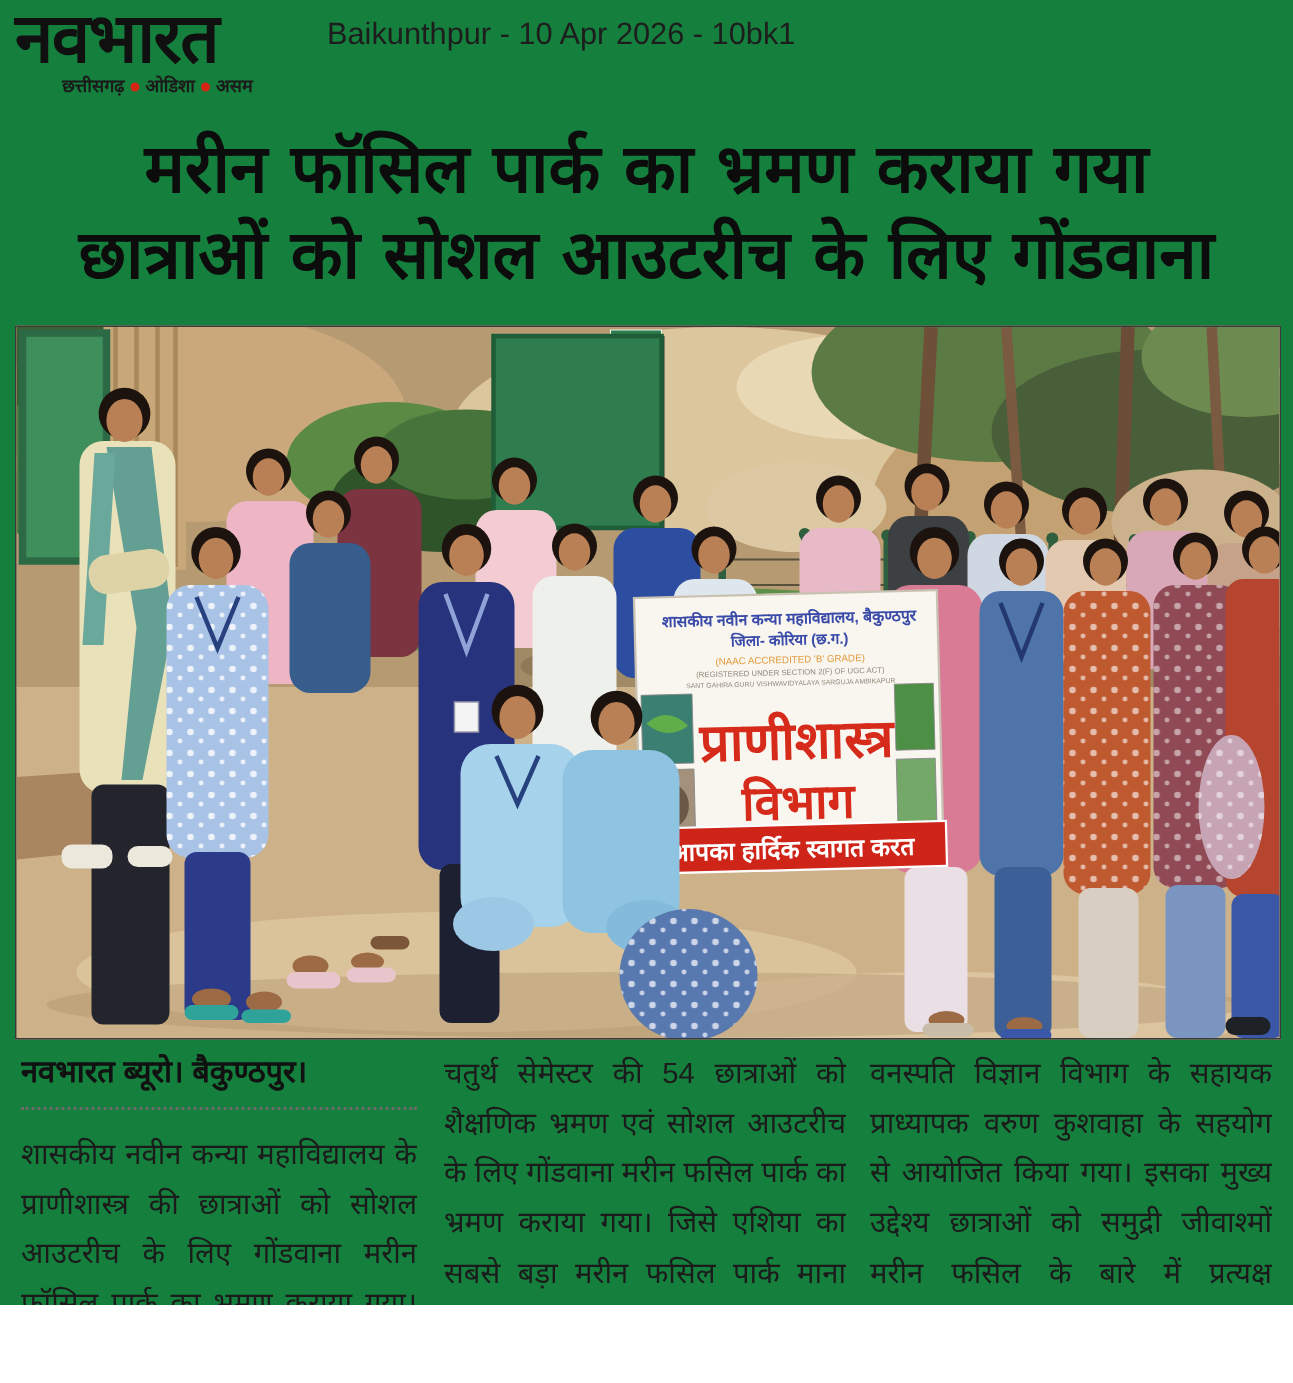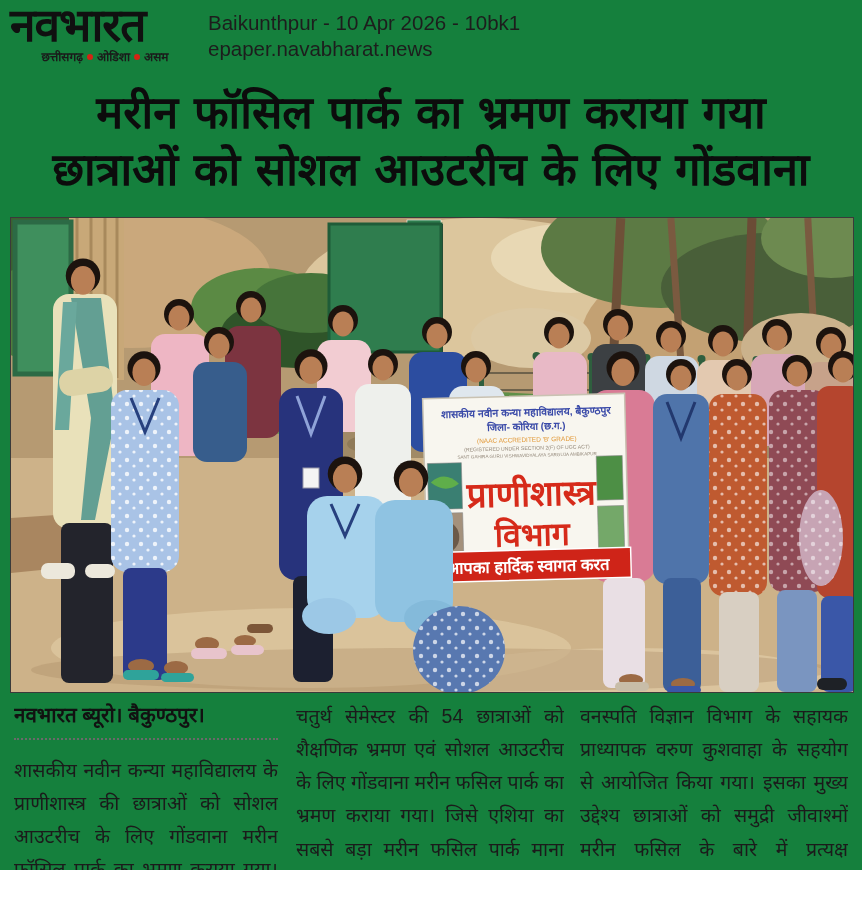--- a/index.html
+++ b/index.html
@@ -14,7 +14,7 @@
         font-weight:700;color:#1a1a1a;white-space:nowrap;}
   .tagline .dot{display:inline-block;width:6px;height:6px;border-radius:50%;background:#d42414;
         margin:0 4px 1px 4px;vertical-align:middle;}
-  .edition{position:absolute;left:208px;top:10px;font-size:20.5px;color:#1d1d1d;line-height:1.28;}
+  .edition{position:absolute;left:218px;top:10px;font-size:20.5px;color:#1d1d1d;line-height:1.28;}
 
   
   .headline{position:absolute;left:0;top:84px;width:862px;text-align:center;color:#0c0c0c;

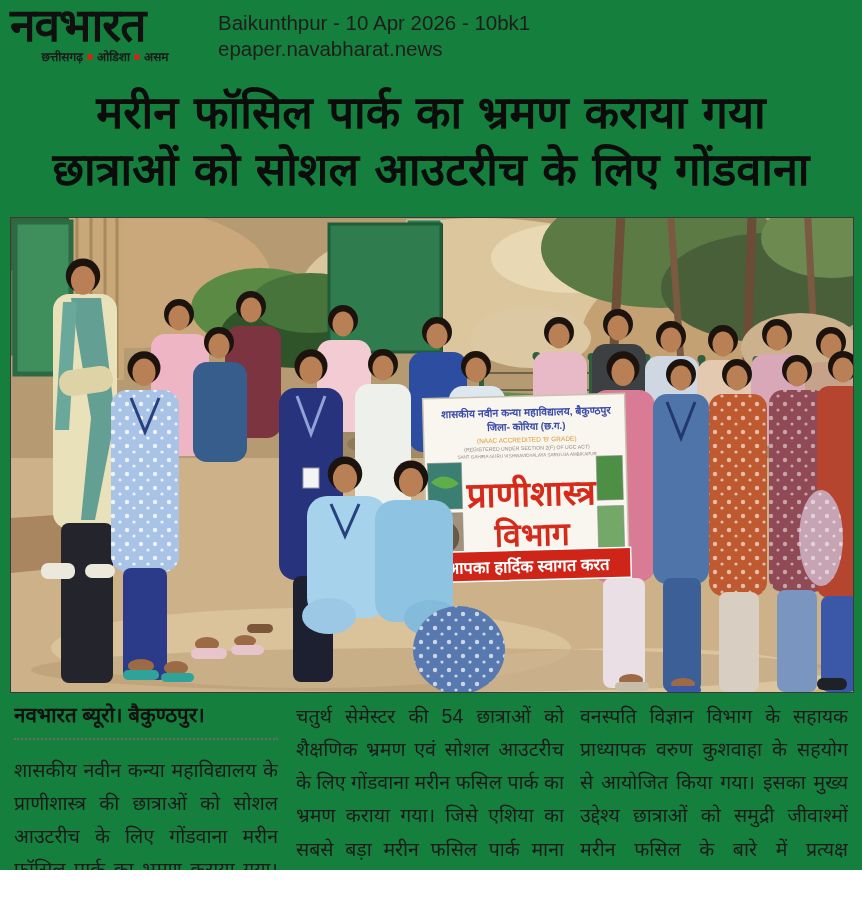--- a/index.html
+++ b/index.html
@@ -11,7 +11,7 @@
   .logo{position:absolute;left:10px;top:2px;font-size:46px;font-weight:900;color:#101010;
         letter-spacing:-1px;font-family:"DejaVu Sans",sans-serif;line-height:1.0;}
   .tagline{position:absolute;left:12px;top:48px;width:186px;text-align:center;font-size:12px;
-        font-weight:700;color:#1a1a1a;white-space:nowrap;}
+        font-weight:700;color:#1a1a1a;white-space:nowrap;font-family:Liberation Serif, serif;}
   .tagline .dot{display:inline-block;width:6px;height:6px;border-radius:50%;background:#d42414;
         margin:0 4px 1px 4px;vertical-align:middle;}
   .edition{position:absolute;left:218px;top:10px;font-size:20.5px;color:#1d1d1d;line-height:1.28;}

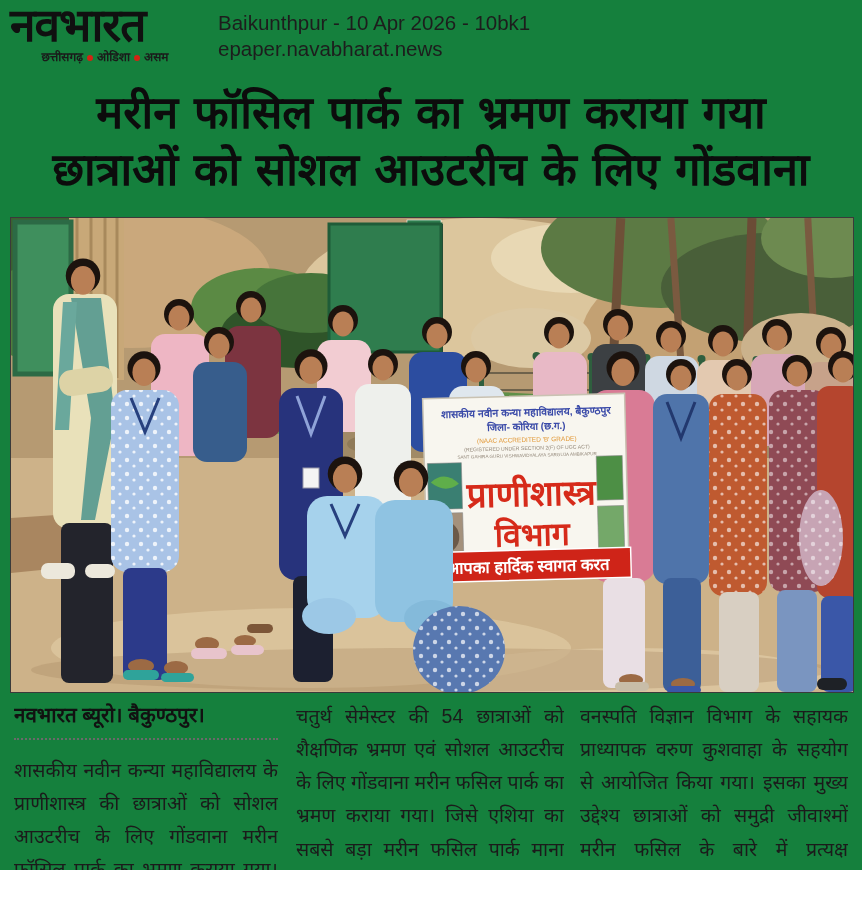--- a/index.html
+++ b/index.html
@@ -47,7 +47,6 @@
     </div>
     <div class="edition">
       <div>Baikunthpur - 10 Apr 2026 - 10bk1</div>
-      <div>epaper.navabharat.news</div>
     </div>
   </div>
 

